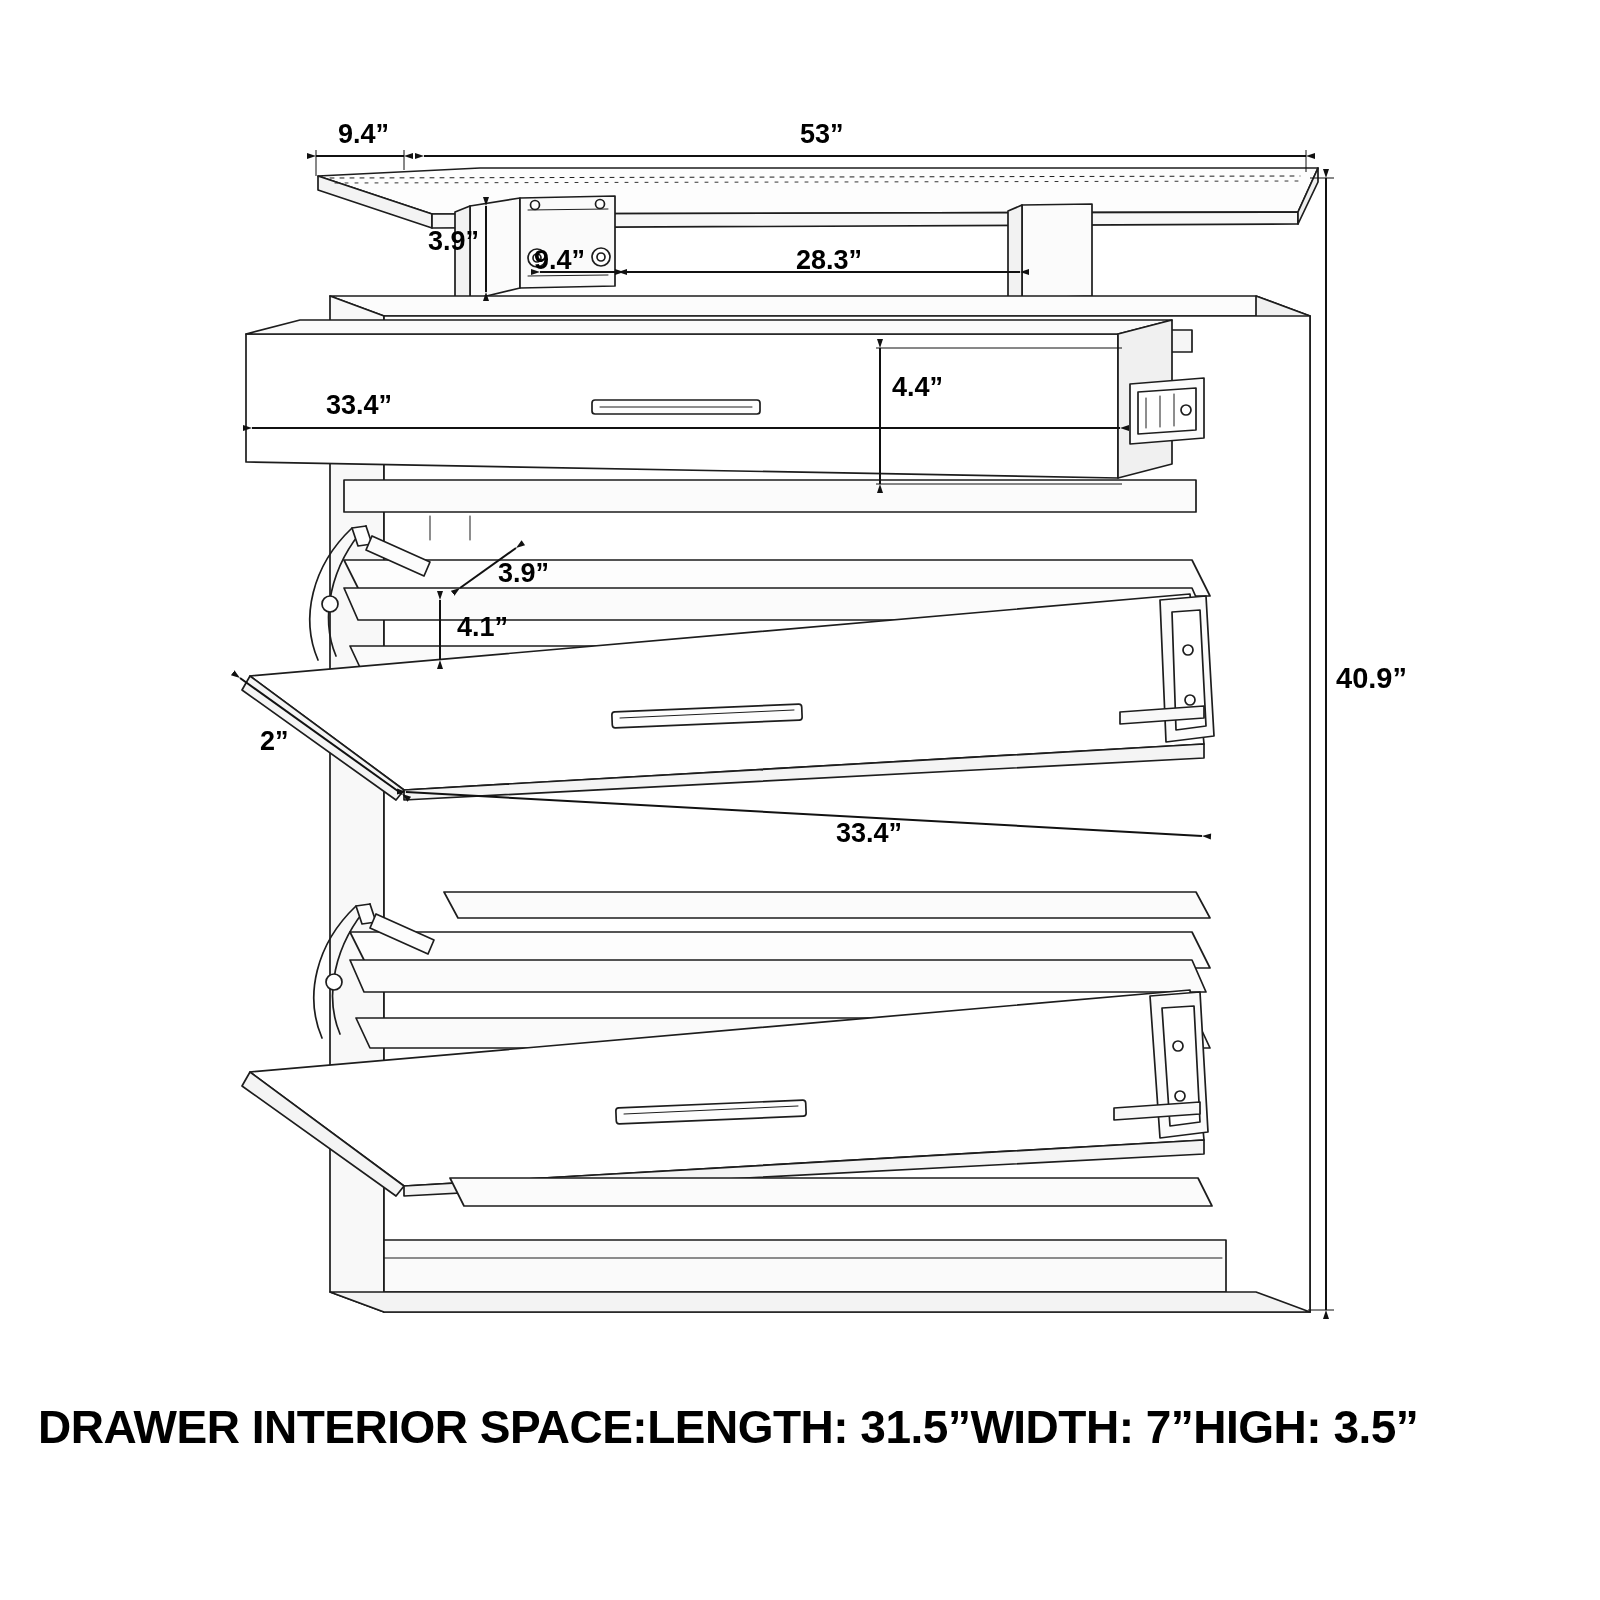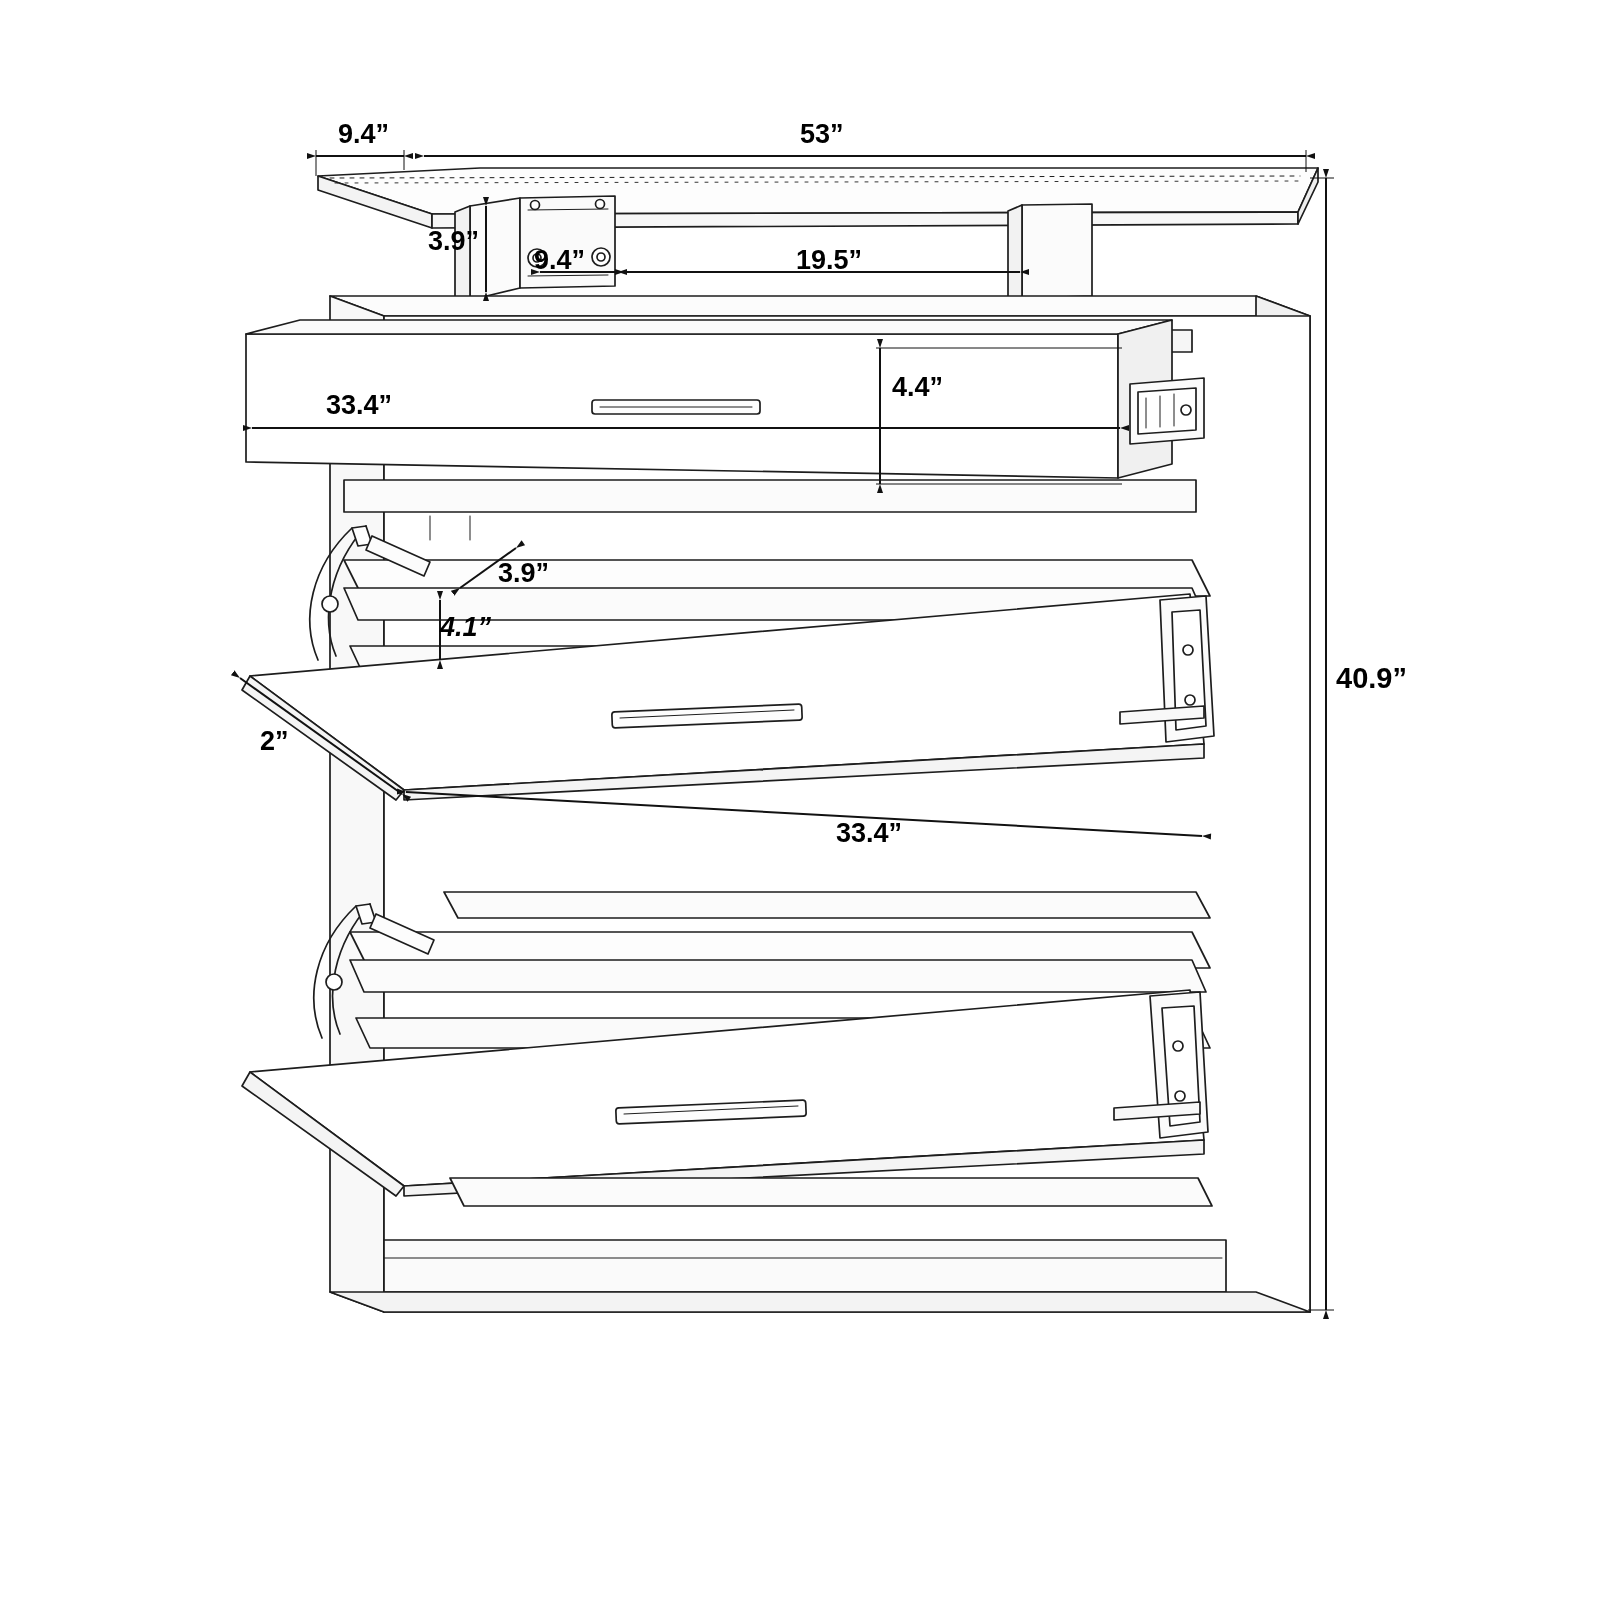--- a/index.html
+++ b/index.html
@@ -232,7 +232,7 @@
   <div class="dim-label" style="left:800px; top:119px;">53”</div>
   <div class="dim-label" style="left:428px; top:226px;">3.9”</div>
   <div class="dim-label" style="left:534px; top:245px;">9.4”</div>
-  <div class="dim-label" style="left:796px; top:245px;">19.5”</div>
+  <div class="dim-label" style="left:796px; top:245px;">28.3”</div>
   <div class="dim-label" style="left:326px; top:390px;">33.4”</div>
   <div class="dim-label" style="left:892px; top:372px;">4.4”</div>
   <div class="dim-label" style="left:498px; top:558px;">3.9”</div>

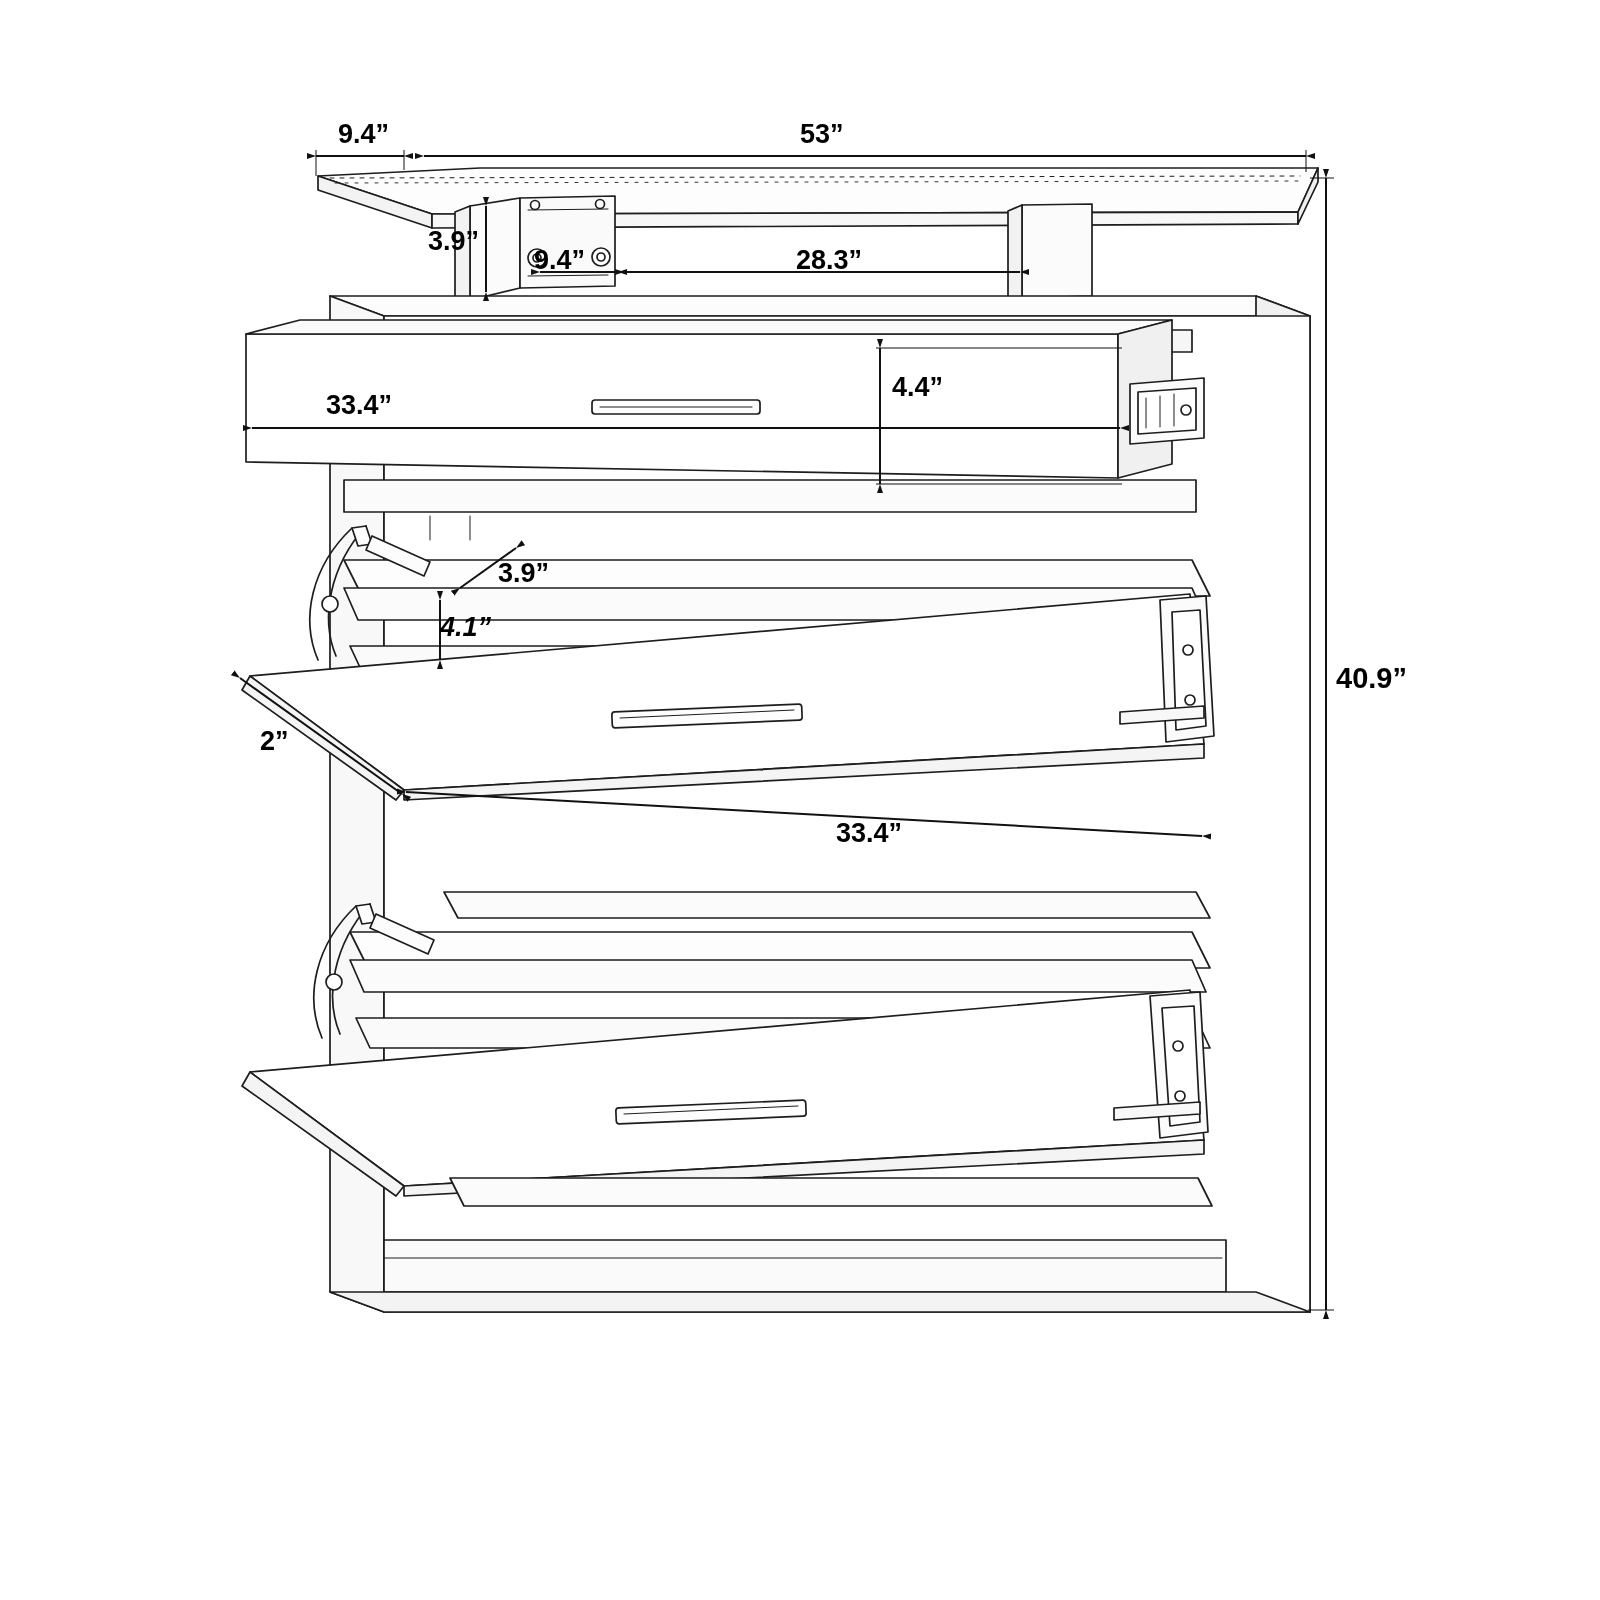--- a/index.html
+++ b/index.html
@@ -236,7 +236,7 @@
   <div class="dim-label" style="left:326px; top:390px;">33.4”</div>
   <div class="dim-label" style="left:892px; top:372px;">4.4”</div>
   <div class="dim-label" style="left:498px; top:558px;">3.9”</div>
-  <div class="dim-label" style="left:440px; top:612px;font-style:italic;">4.1”</div>
+  <div class="dim-label" style="left:457px; top:612px;">4.1”</div>
   <div class="dim-label" style="left:260px; top:726px;">2”</div>
   <div class="dim-label" style="left:836px; top:818px;">33.4”</div>
   <div class="dim-label" style="left:1336px; top:662px; font-size:29px;text-align:center;">40.9”</div>

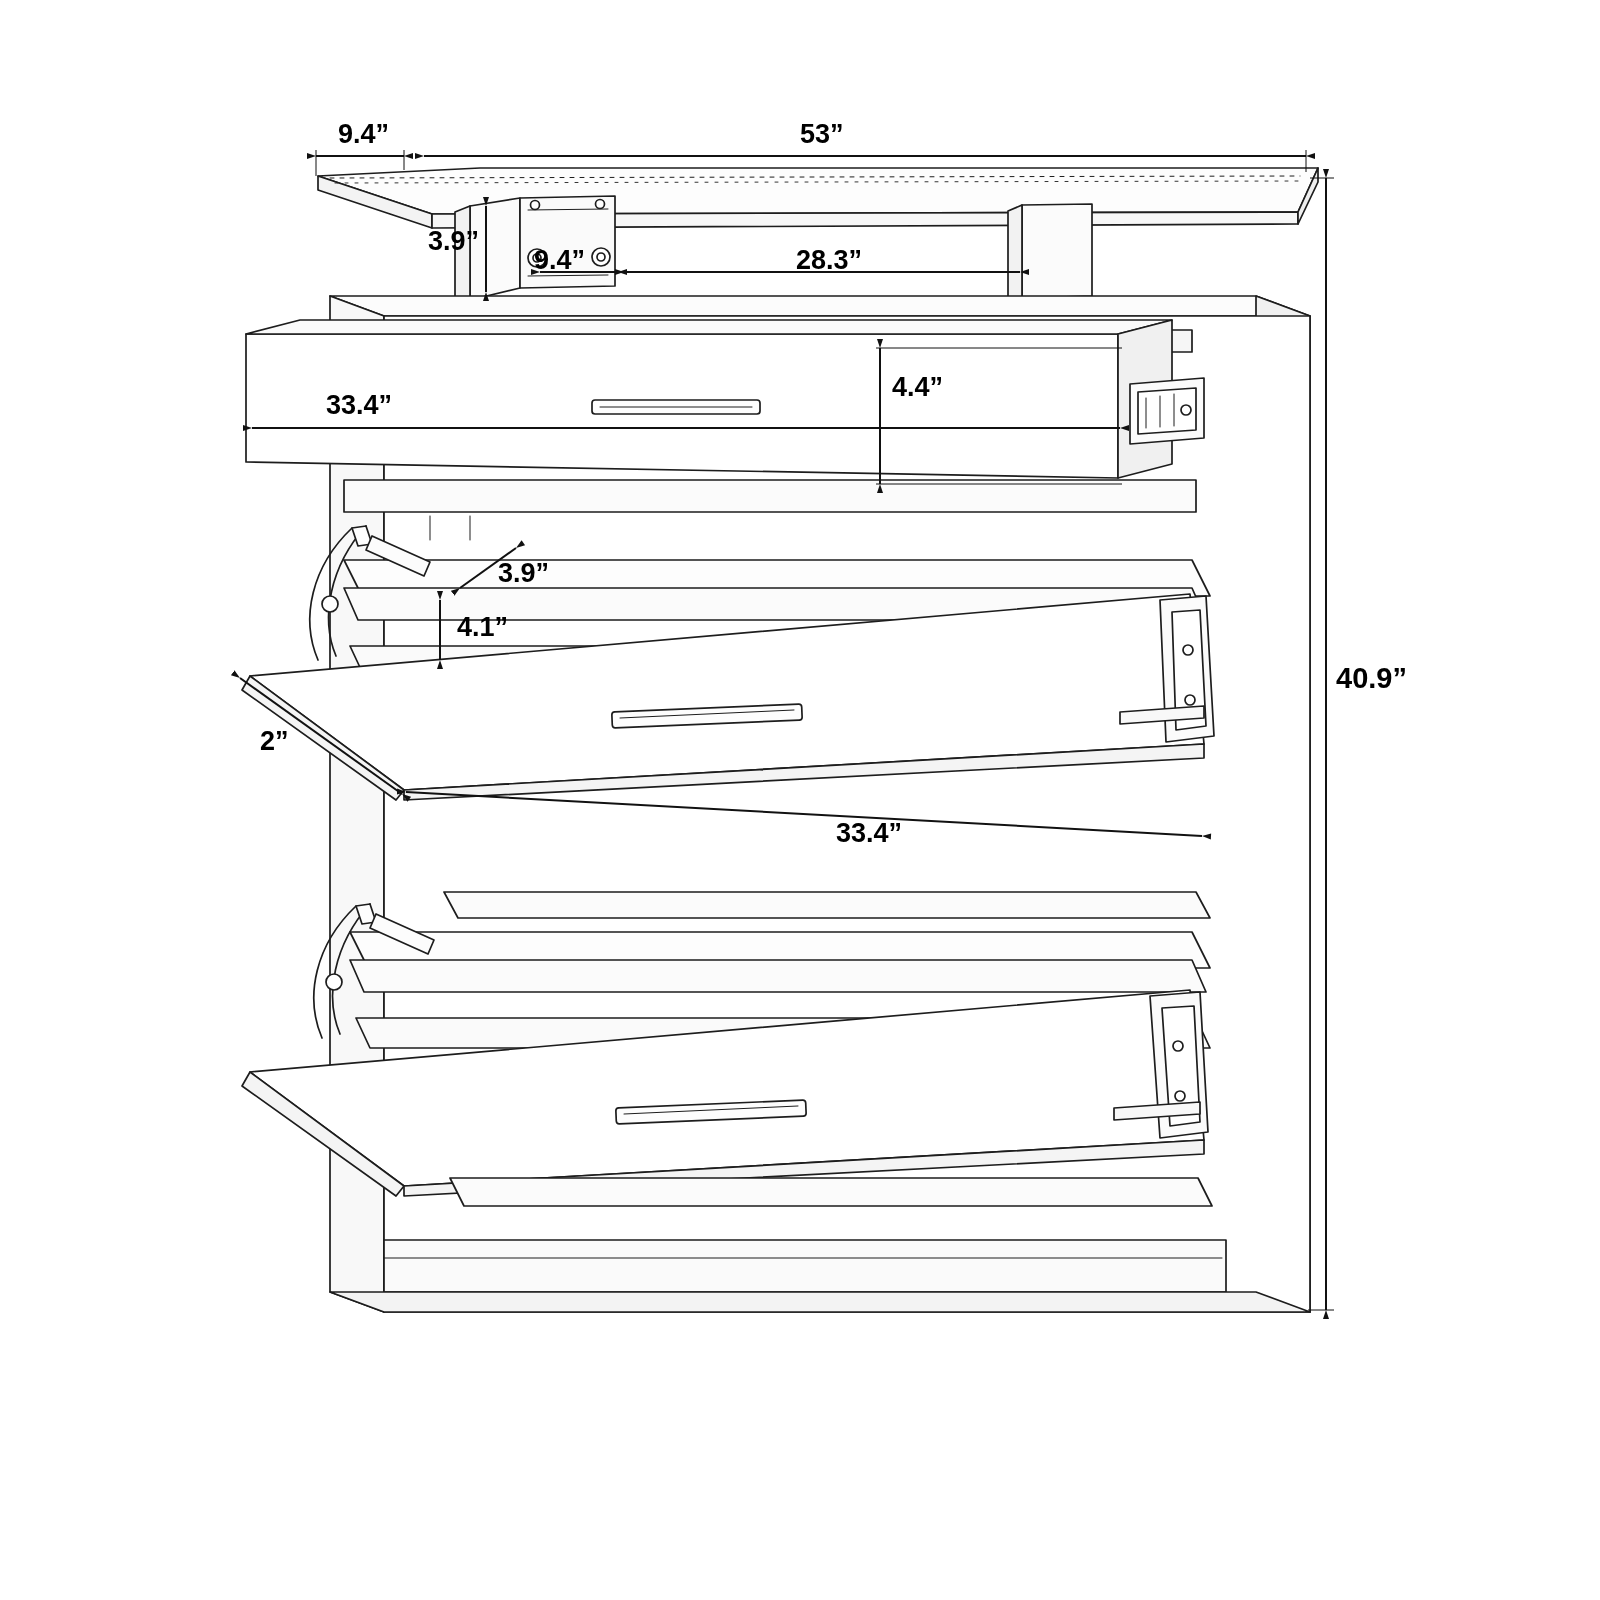--- a/index.html
+++ b/index.html
@@ -241,6 +241,9 @@
   <div class="dim-label" style="left:836px; top:818px;">33.4”</div>
   <div class="dim-label" style="left:1336px; top:662px; font-size:29px;text-align:center;">40.9”</div>
 
+  <div class="caption">
+    <span>DRAWER INTERIOR SPACE:</span><span class="cap-gap-sm"></span><span>LENGTH: 31.5”</span><span class="cap-gap-lg"></span><span>WIDTH: 7”</span><span class="cap-gap-lg"></span><span>HIGH: 3.5”</span>
+  </div>
 
 </div>
 

